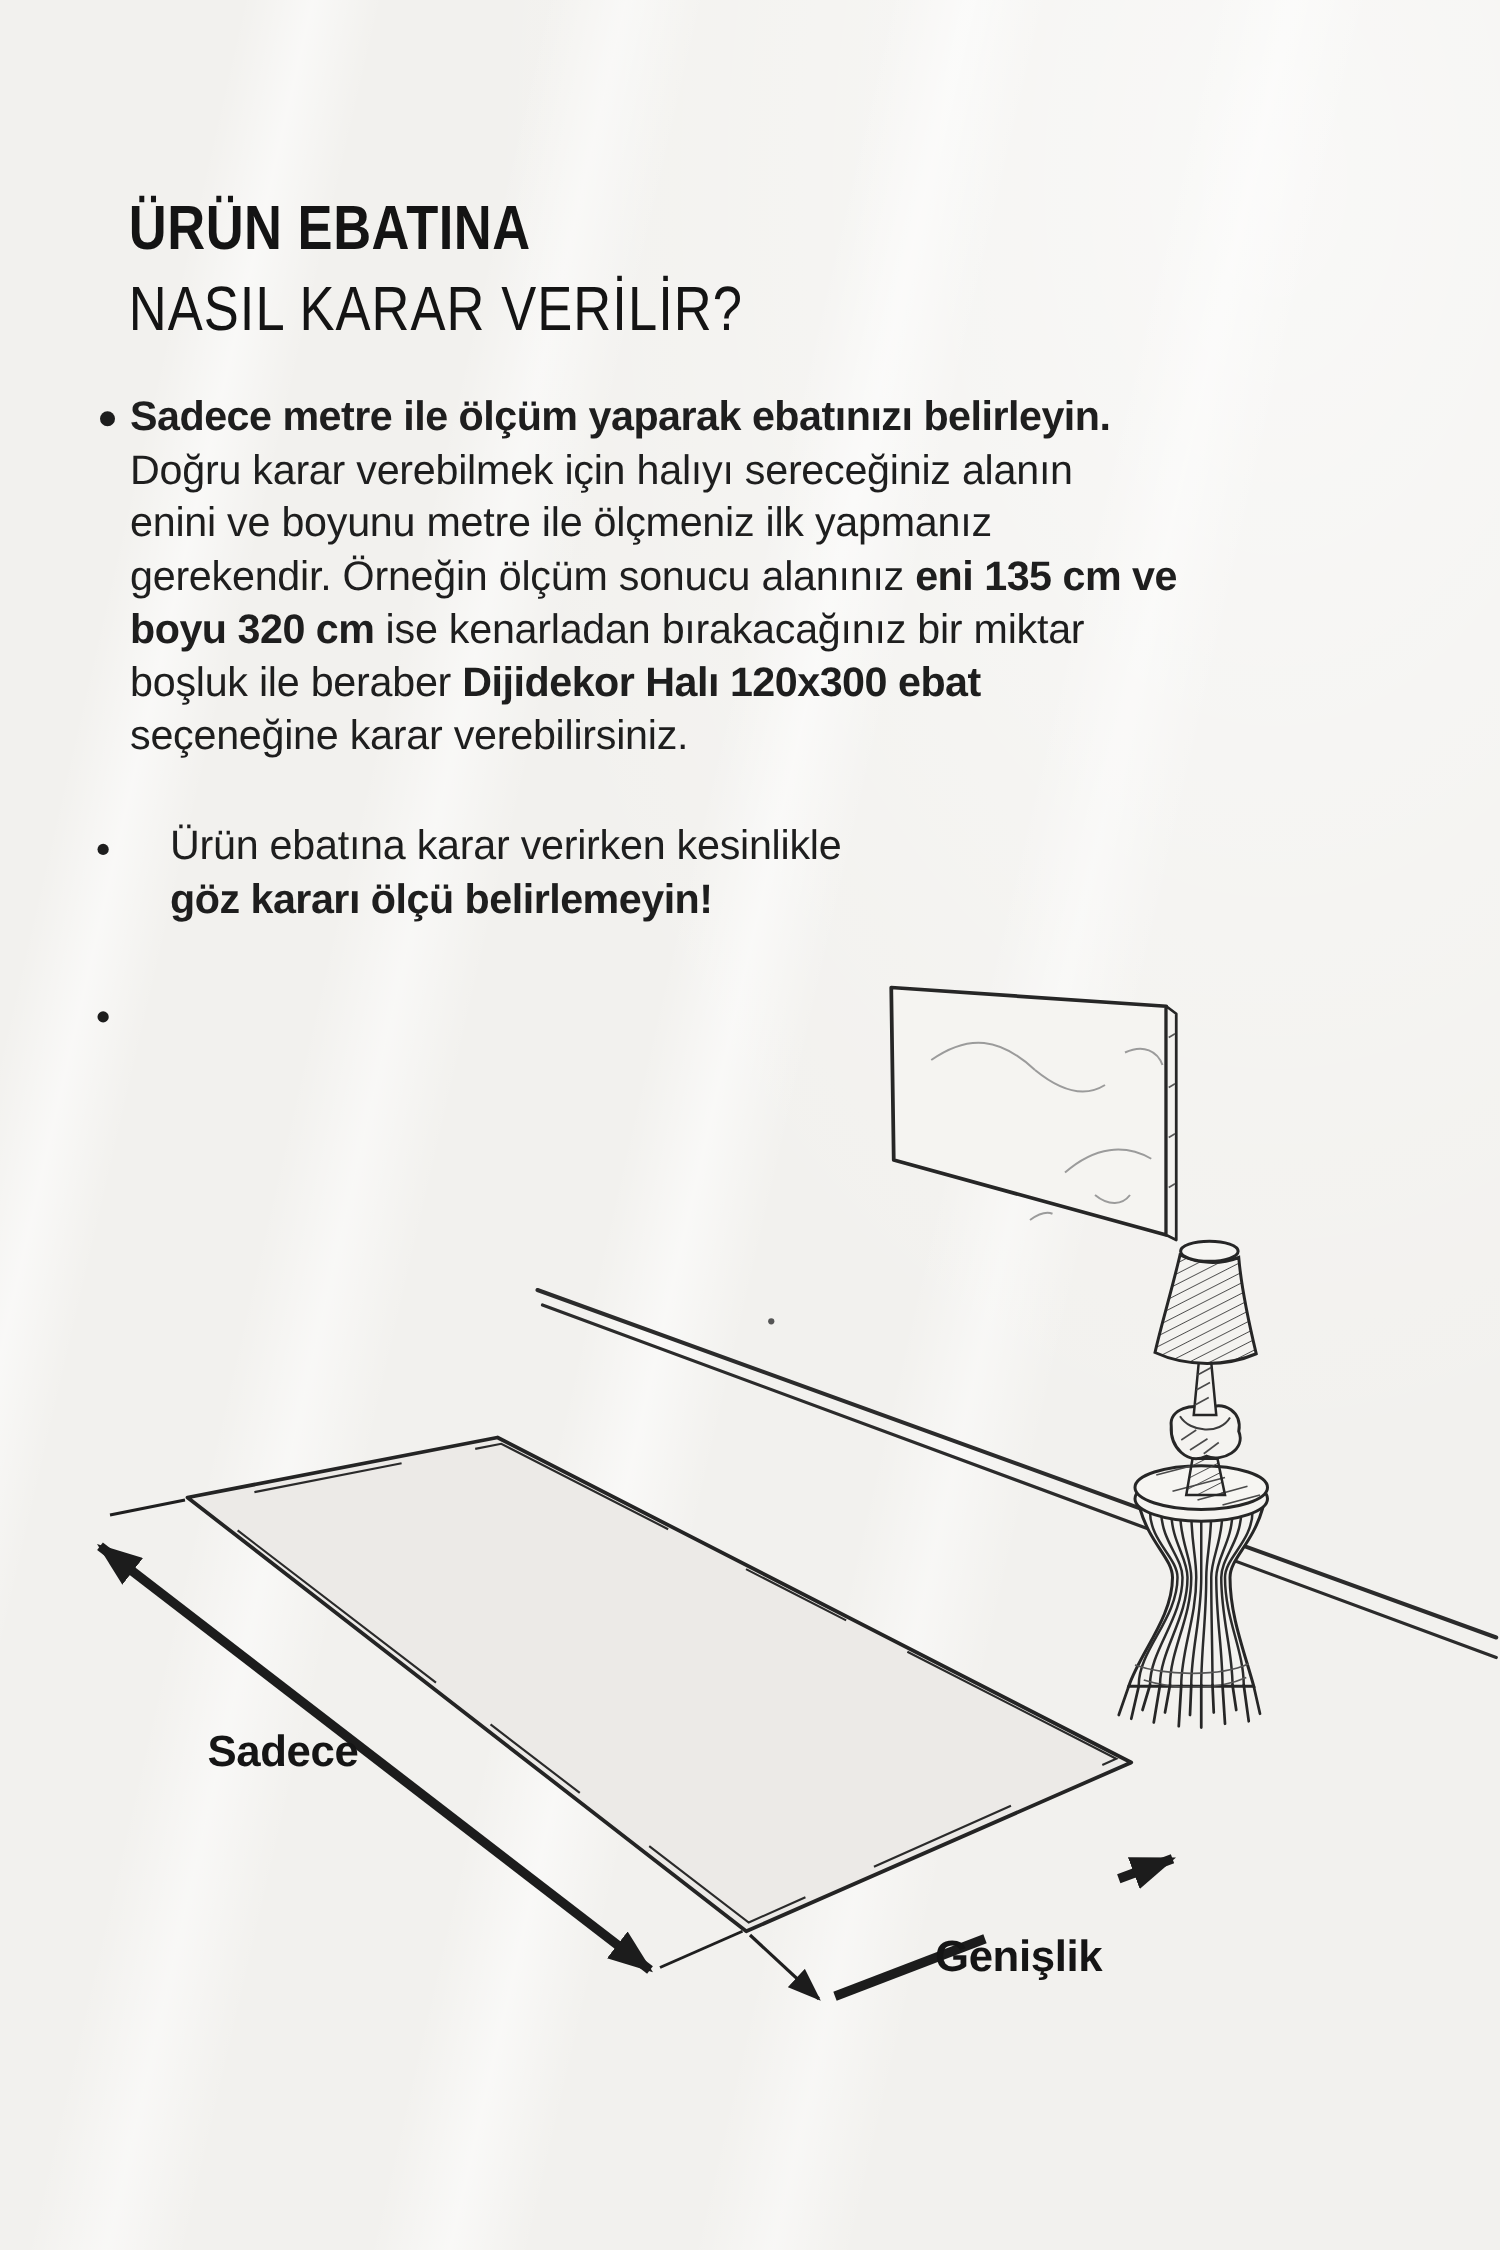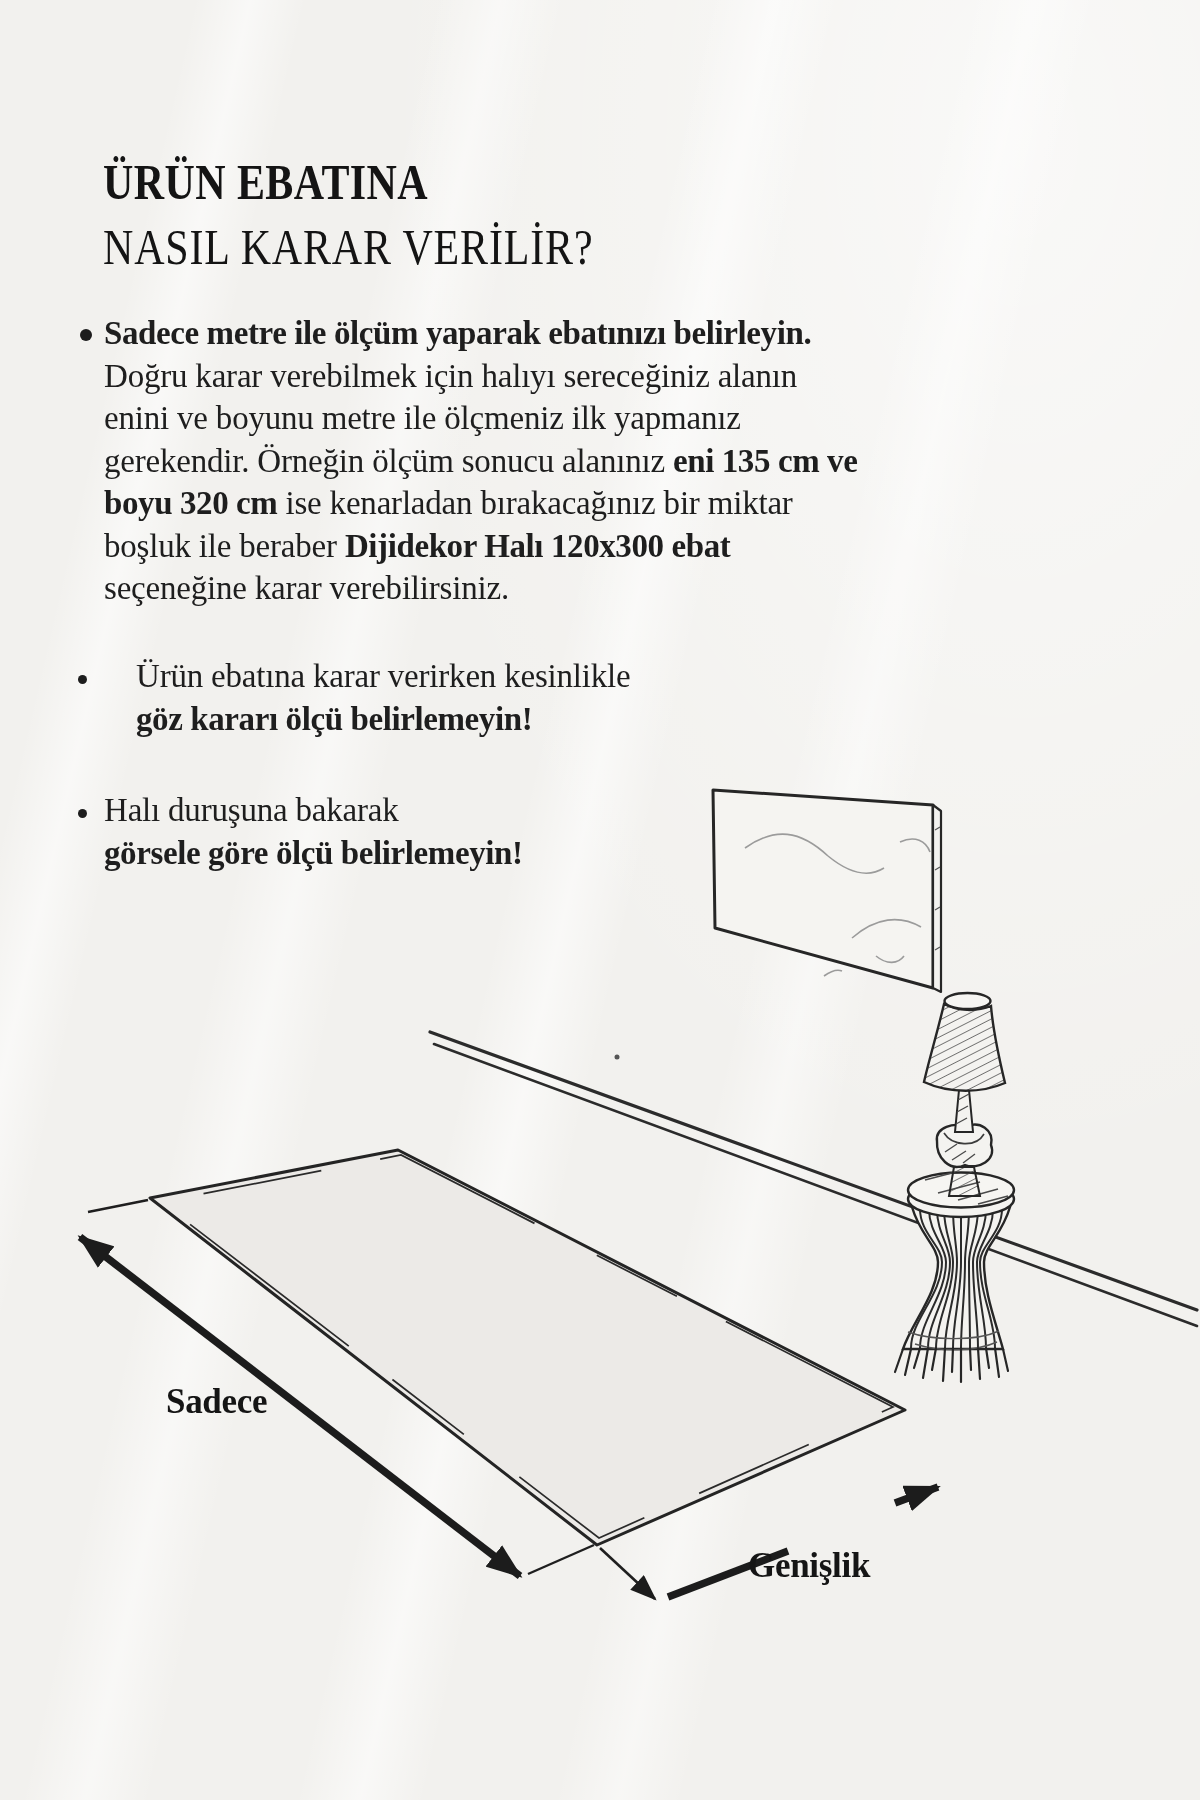--- a/index.html
+++ b/index.html
@@ -5,7 +5,7 @@
   html,body{margin:0;padding:0;background:#dcdcdc;}
   .canvas{
     position:relative;width:1200px;height:1800px;overflow:hidden;
-    font-family:Liberation Serif, serif;color:#1d1d1d;
+    font-family:Liberation Sans, sans-serif;color:#1d1d1d;
     background-color:#f2f1ee;
     background-image:
       linear-gradient(103deg, rgba(255,255,255,0) 12%, rgba(255,255,255,.55) 15.5%, rgba(255,255,255,0) 19%),

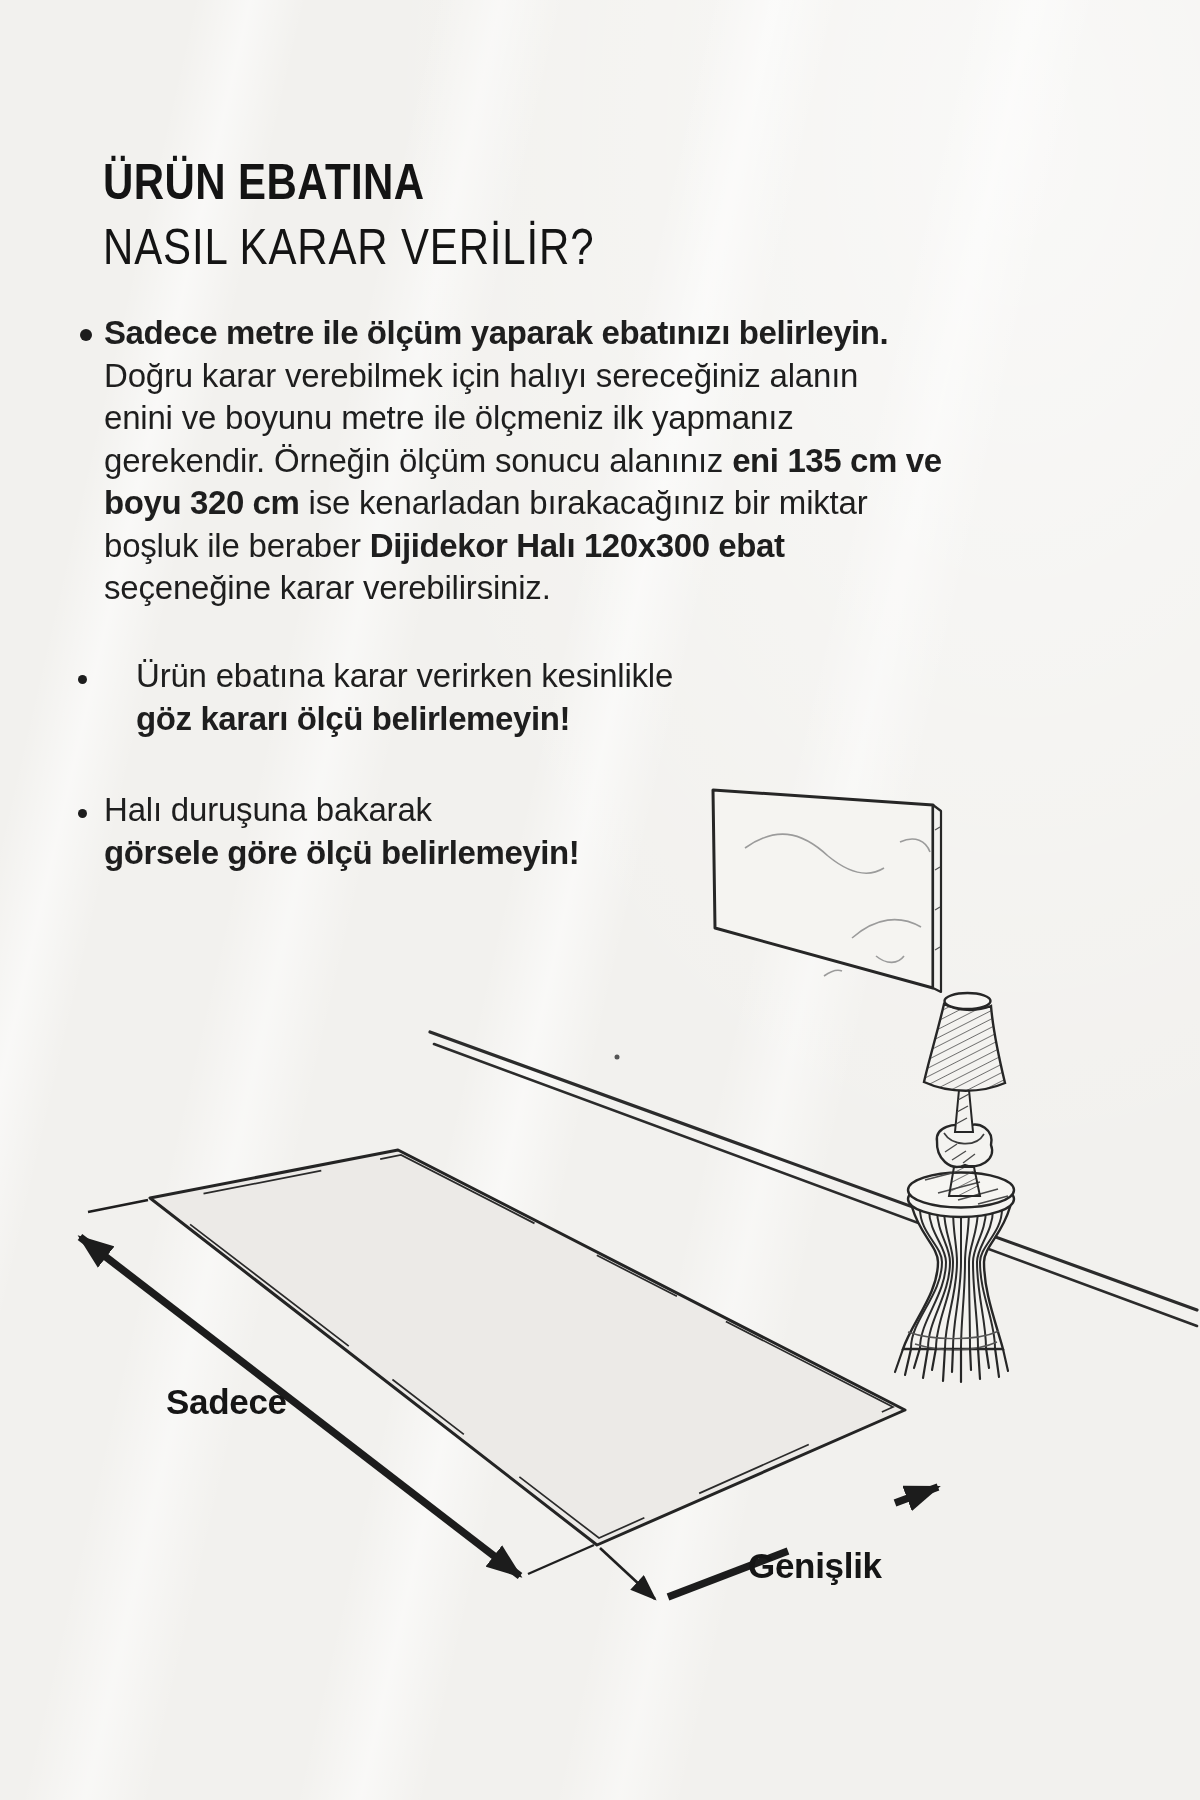--- a/index.html
+++ b/index.html
@@ -53,7 +53,6 @@
   <div class="bullet-text" style="top:655px;margin-left:32px;">Ürün ebatına karar verirken kesinlikle<br><b>göz kararı ölçü belirlemeyin!</b></div>
 
   <div class="bullet-dot dot-sm" style="left:78px;top:809px;"></div>
-  <div class="bullet-text" style="top:789px;">Halı duruşuna bakarak<br><b>görsele göre ölçü belirlemeyin!</b></div>
 
   <svg class="illustration" width="1200" height="1800" viewBox="0 0 1200 1800">
     <defs>

